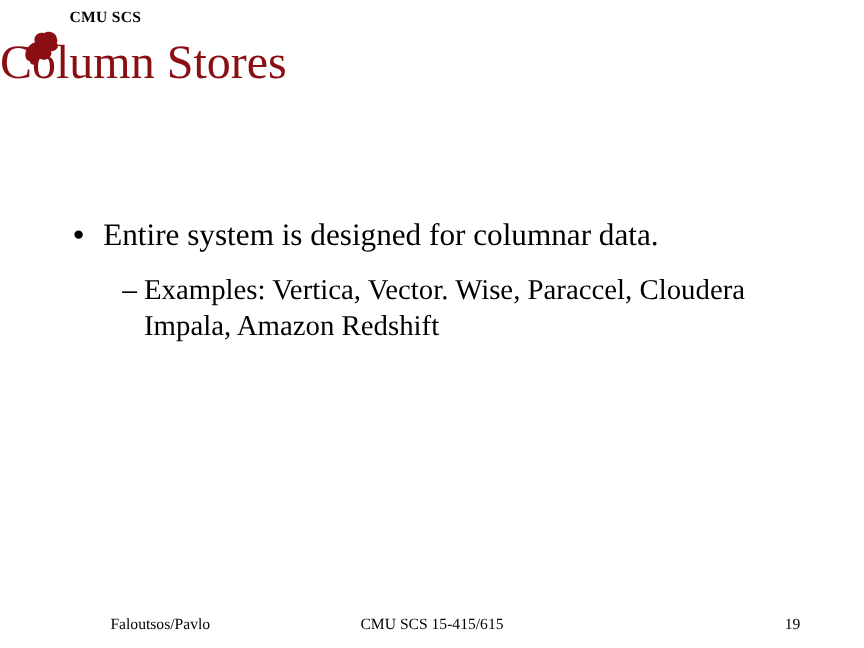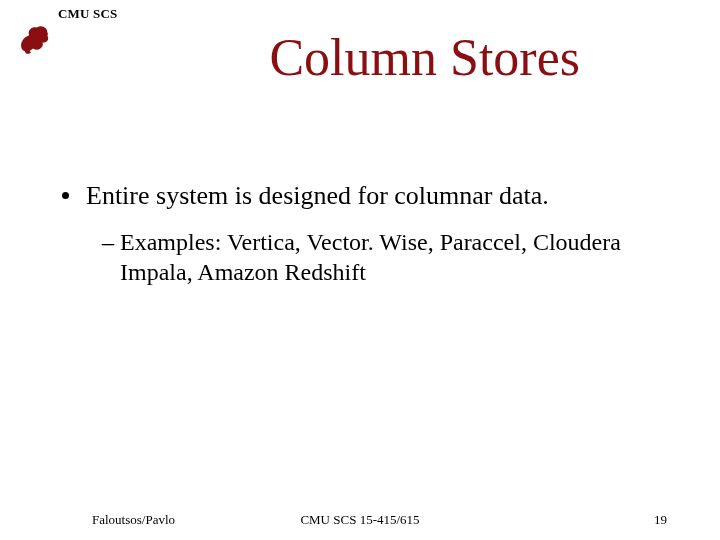--- a/index.html
+++ b/index.html
@@ -33,8 +33,8 @@
     top: 28px;
     left: 0;
     width: 580px;
-    text-align: right;
-    font-size: 52px;
+    text-align: left;
+    font-size: 40px;
     color: #8a0f12;
     font-weight: 400;
   }

